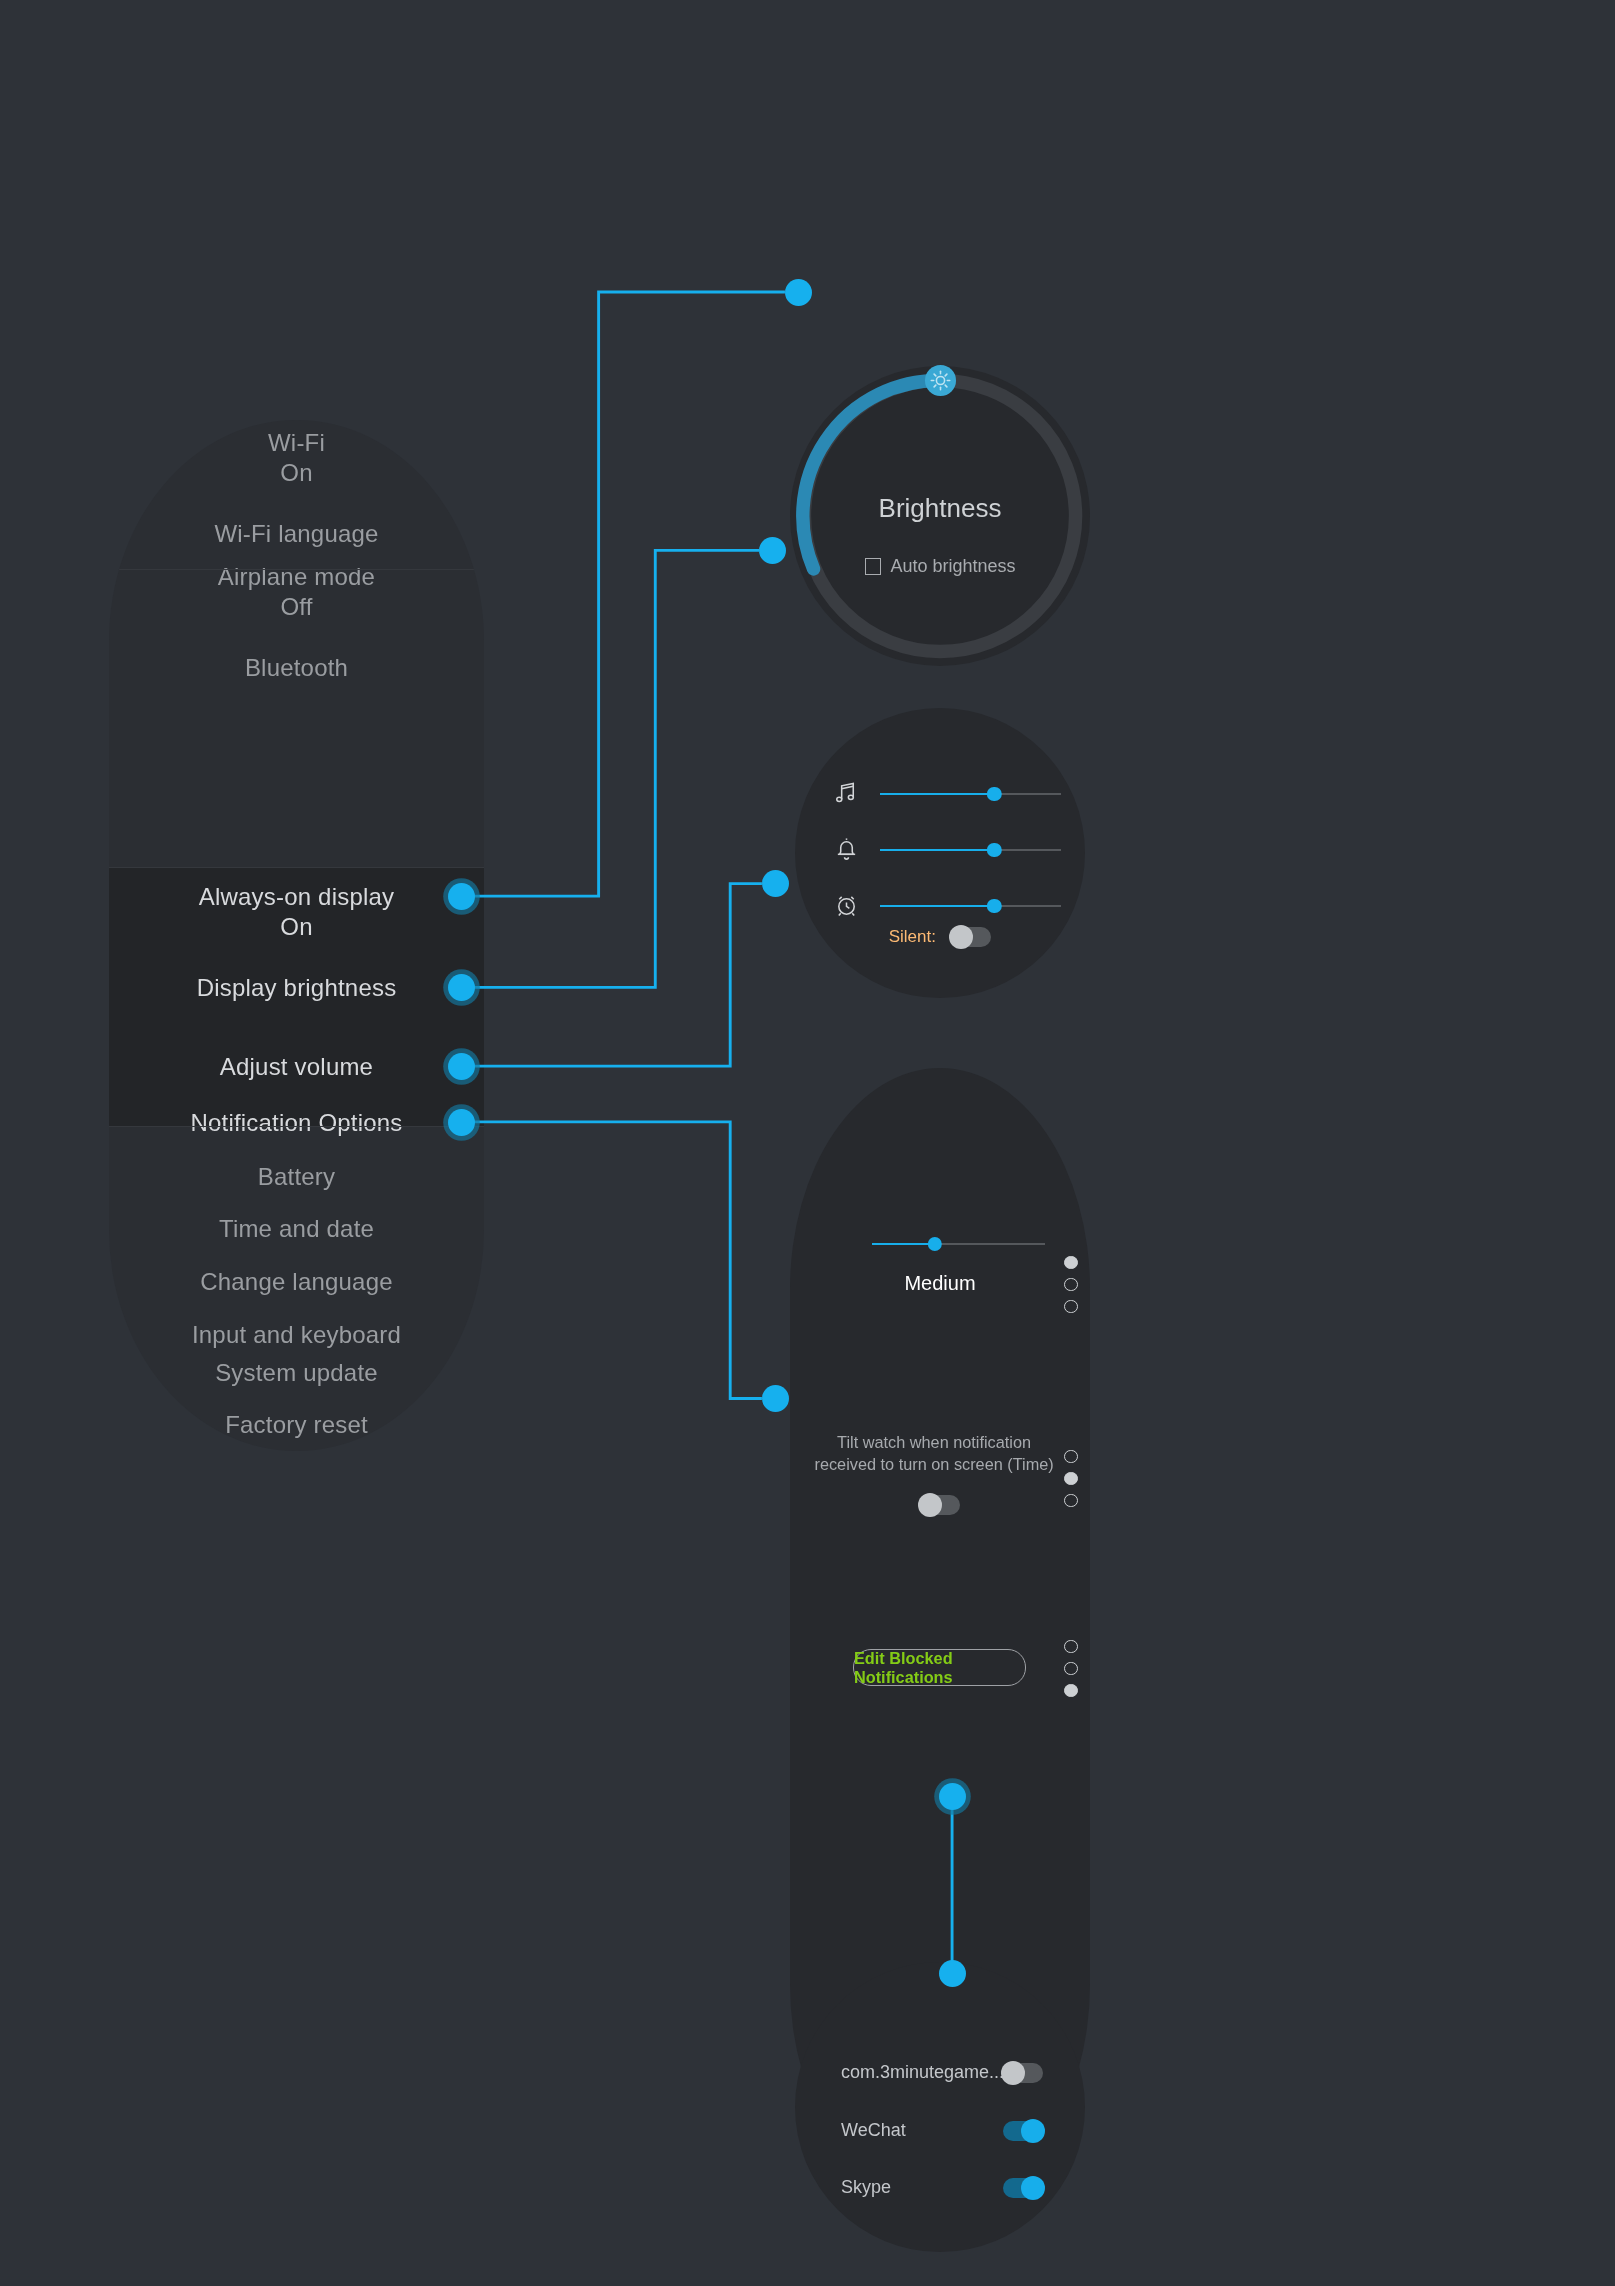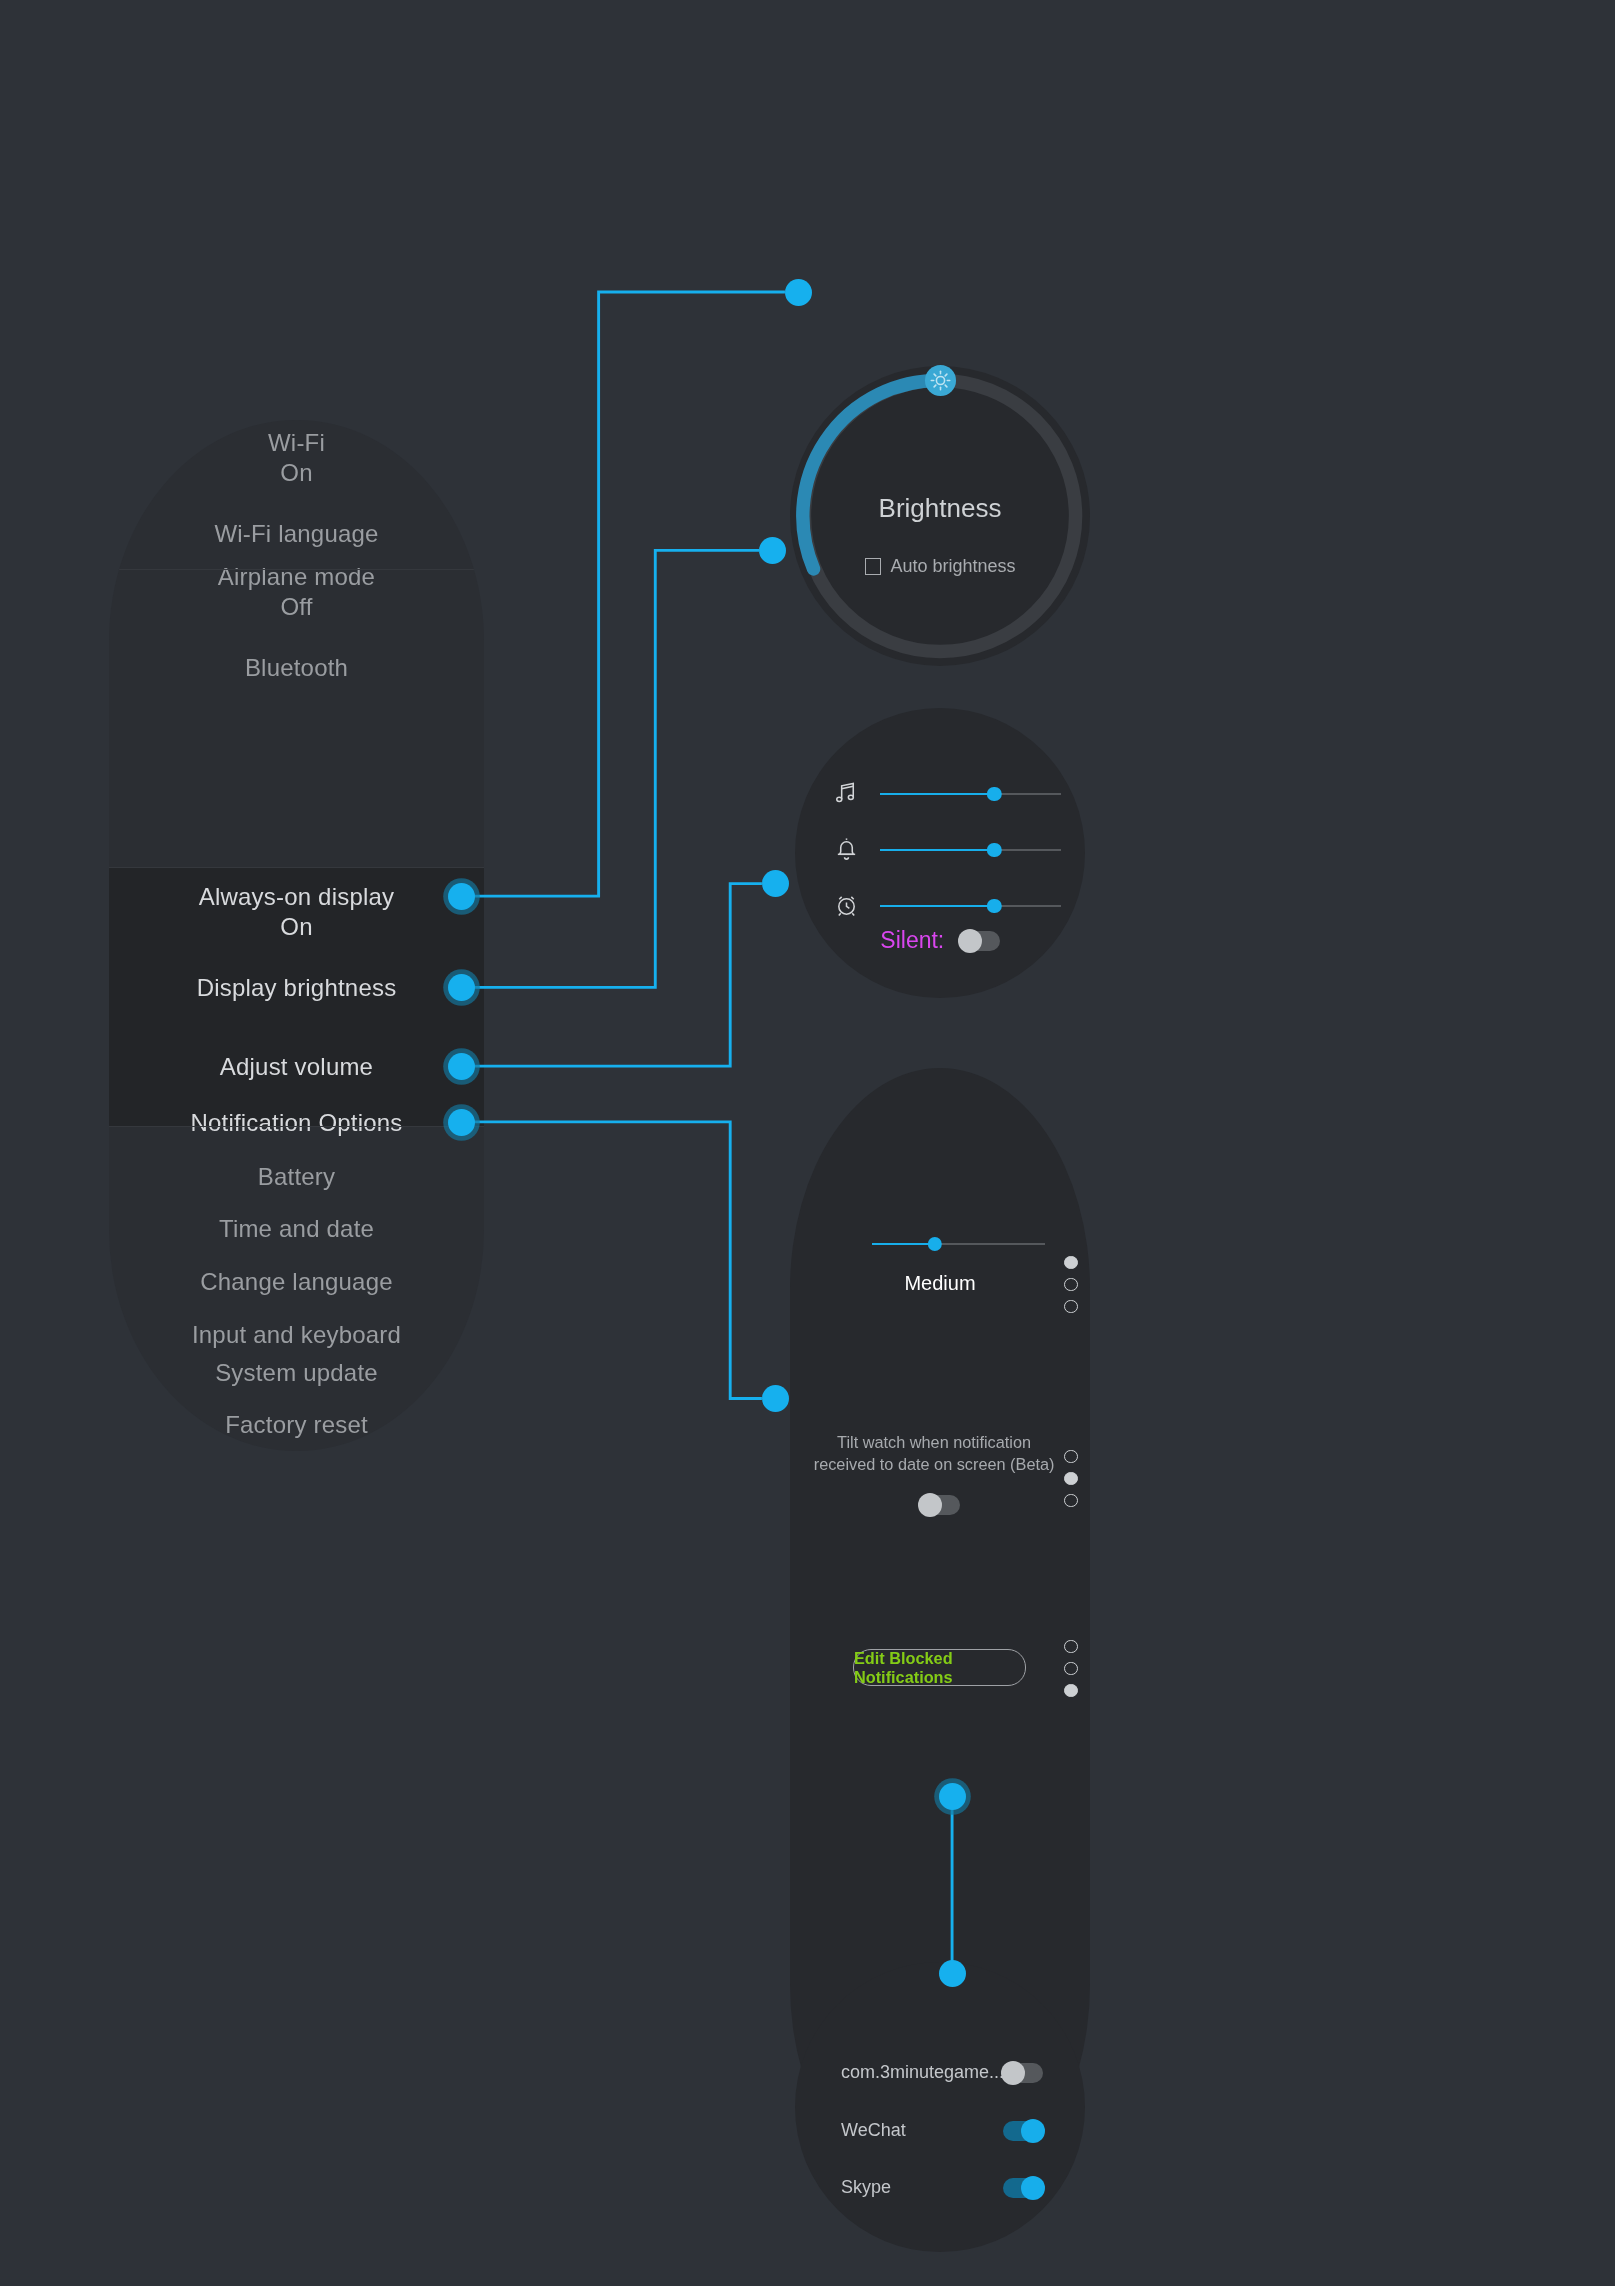--- a/index.html
+++ b/index.html
@@ -211,8 +211,8 @@
     gap: 15.4px;
   }
   #silent-label {
-    color: #d946ef;
-    font-size: 23px;
+    color: #fdba74;
+    font-size: 17px;
   }
   .toggle {
     width: 40px;

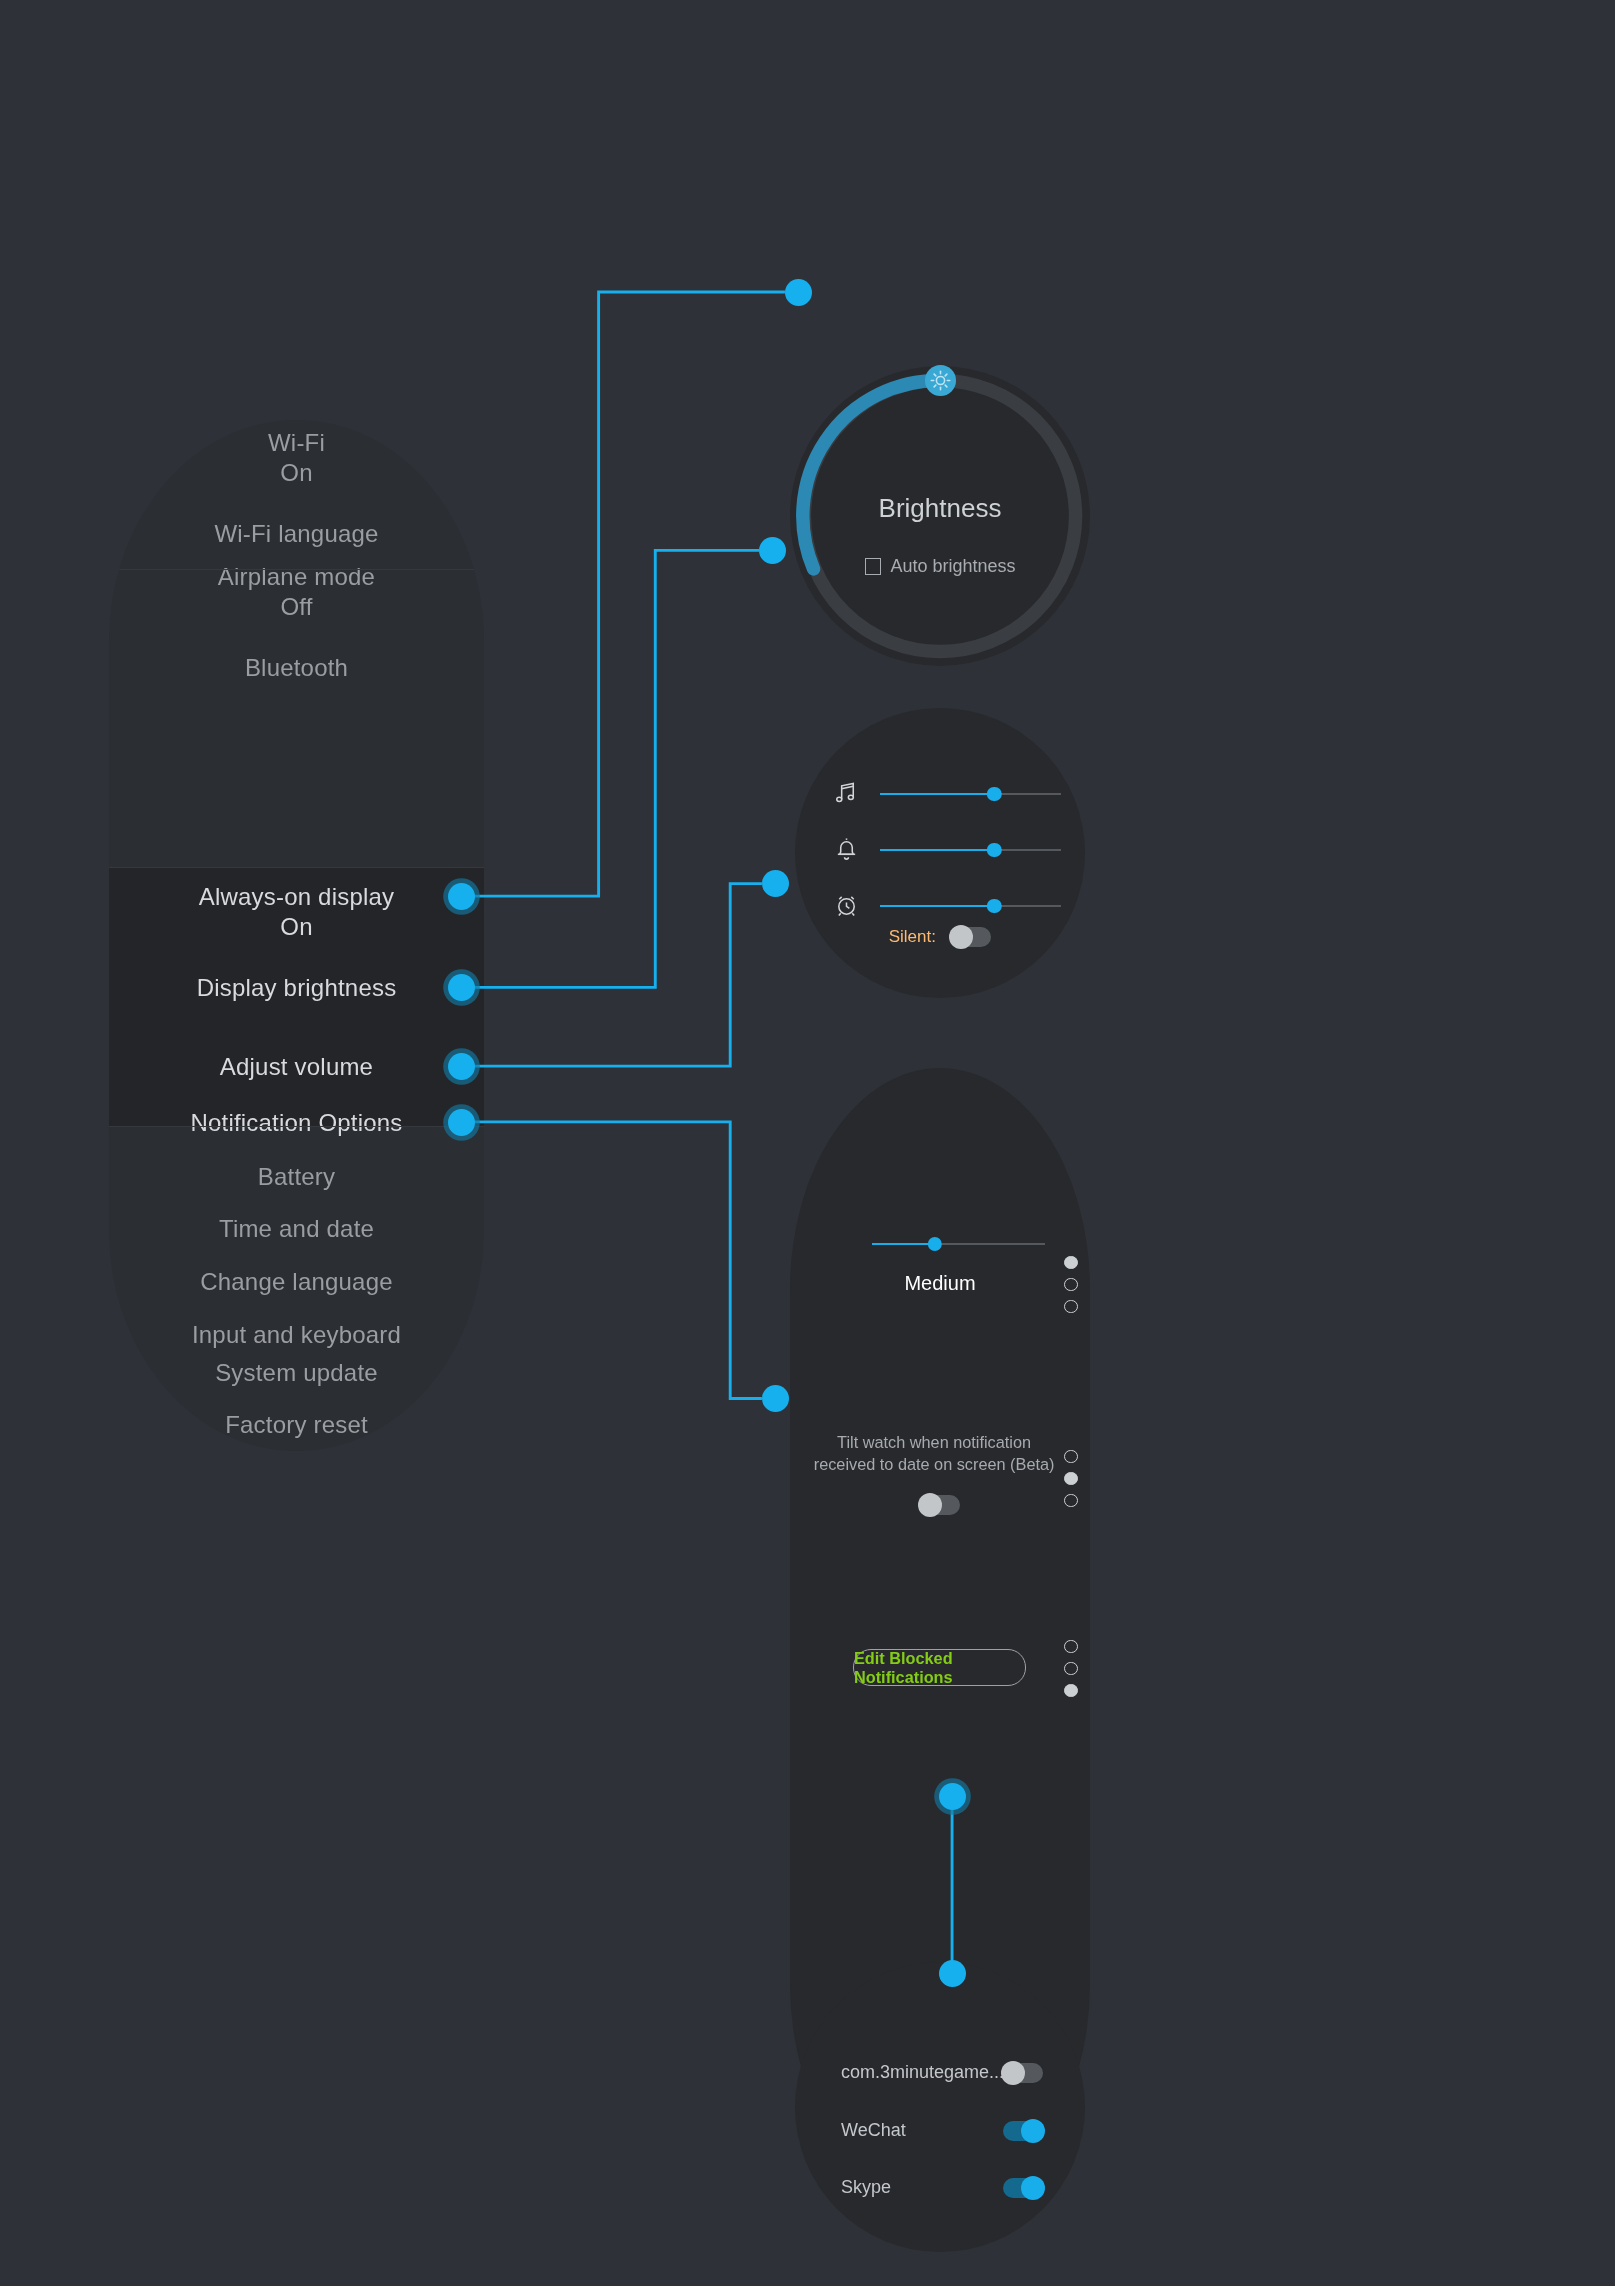--- a/index.html
+++ b/index.html
@@ -533,7 +533,7 @@
 
   <div id="tilt-text">
     <div>Tilt watch when notification</div>
-    <div>received to date on screen (Beta)</div>
+    <div>received to turn on screen (Time)</div>
   </div>
   <div id="tilt-toggle-wrap">
     <span class="toggle">

